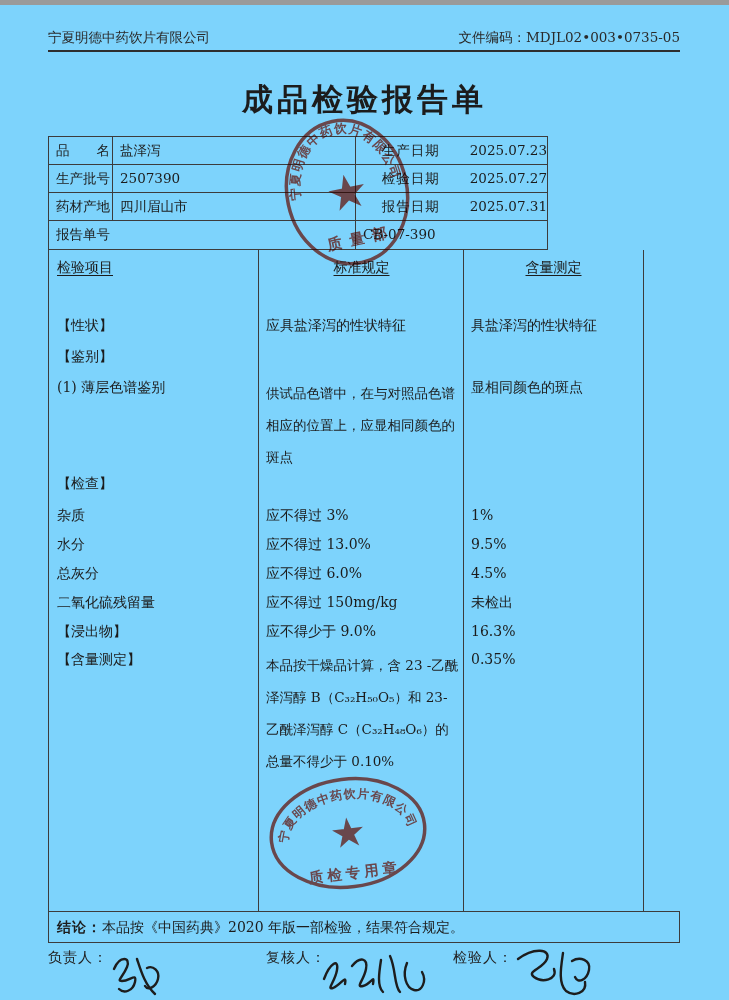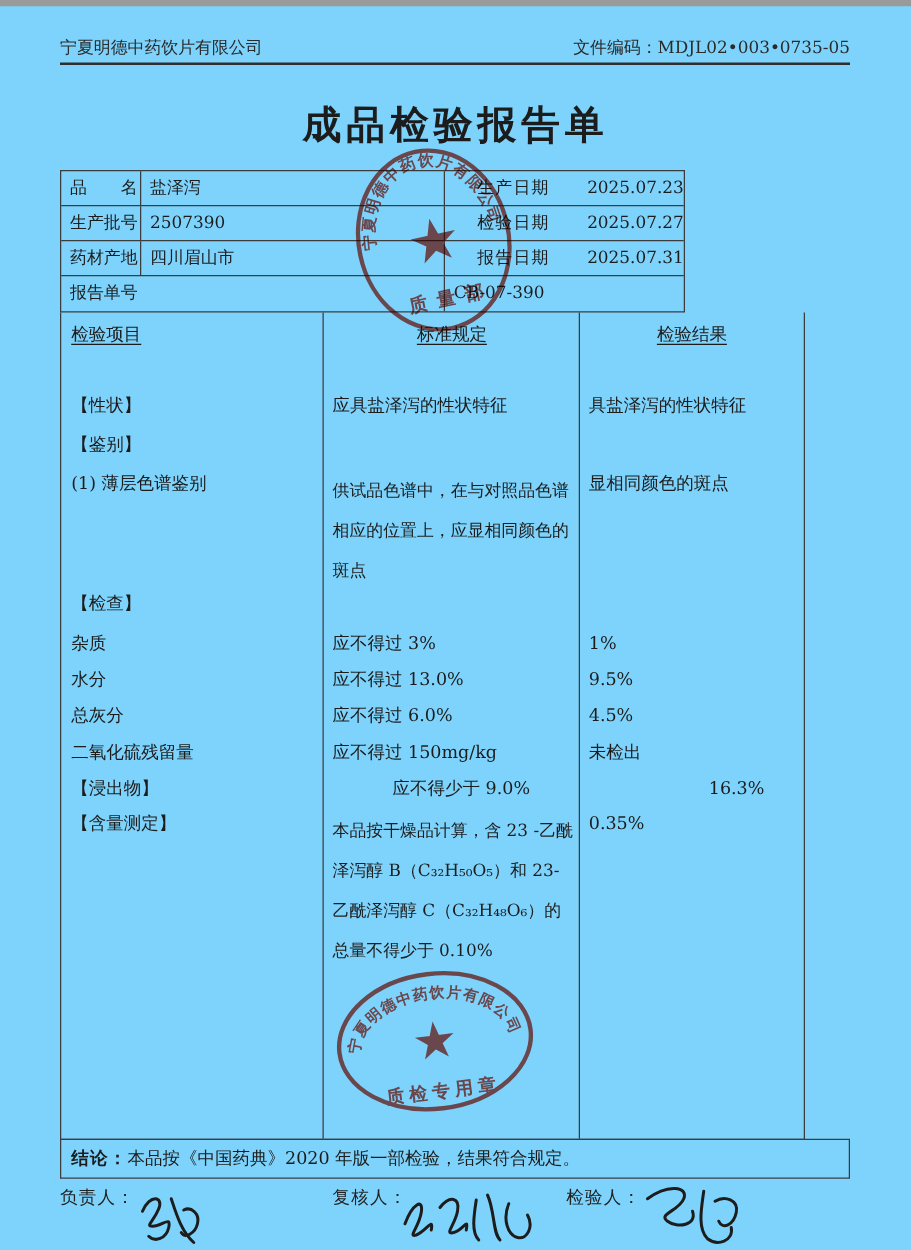--- a/index.html
+++ b/index.html
@@ -128,7 +128,7 @@
     <div class="cols">
       <div class="col-h c1">检验项目</div>
       <div class="col-h c2">标准规定</div>
-      <div class="col-h c3">检验结果</div>
+      <div class="col-h c3">含量测定</div>
     </div>
 
     <div class="row r0">

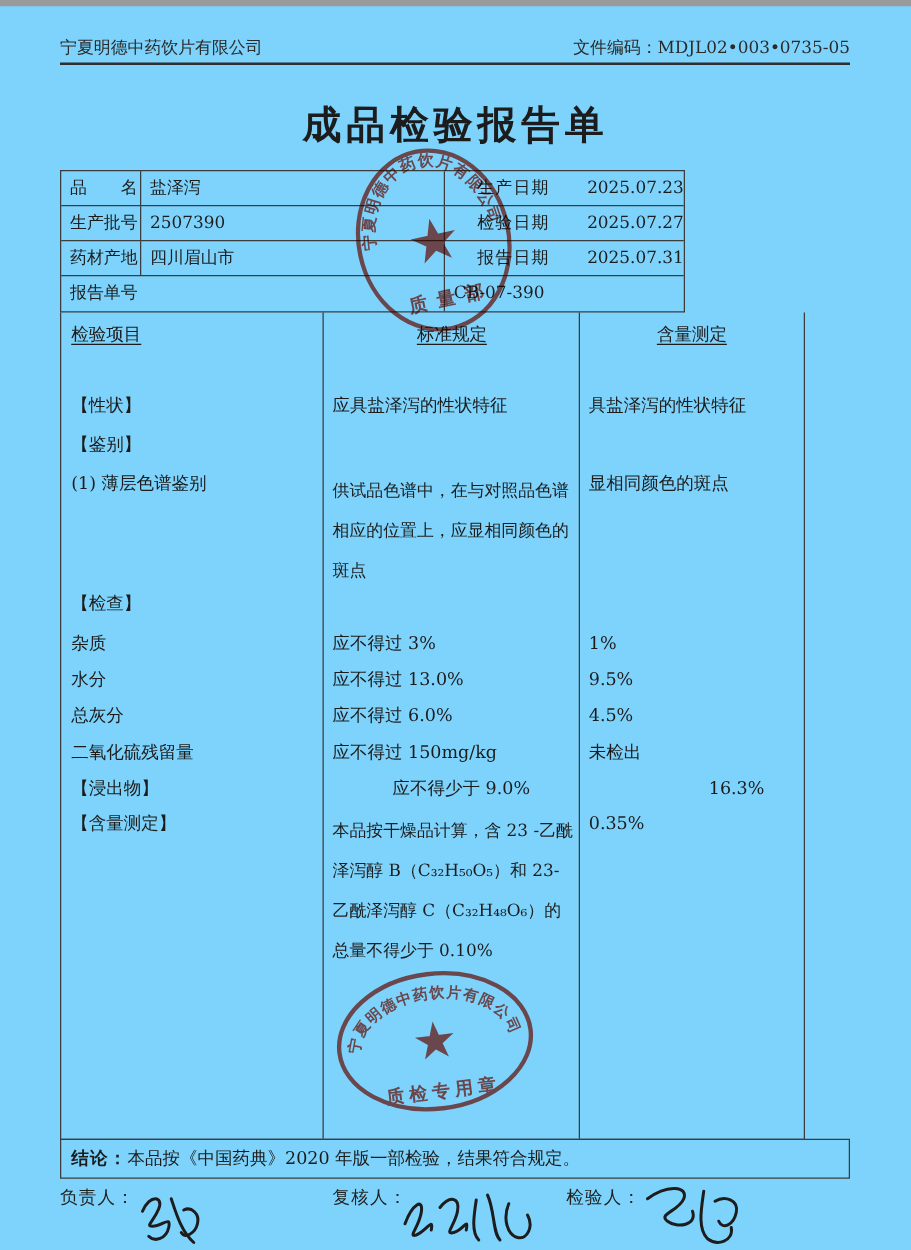--- a/index.html
+++ b/index.html
@@ -57,7 +57,7 @@
   .r2 { min-height: 79px; }
   .r3 { min-height: 32px; }
   .r4, .r5, .r6, .r7 { min-height: 29px; }
-  .r8 { min-height: 28px; gap: 48px; }
+  .r8 { min-height: 28px; }
   
   .concl {
     position: absolute; left: 48px; top: 906px; width: 632px; height: 32px;

